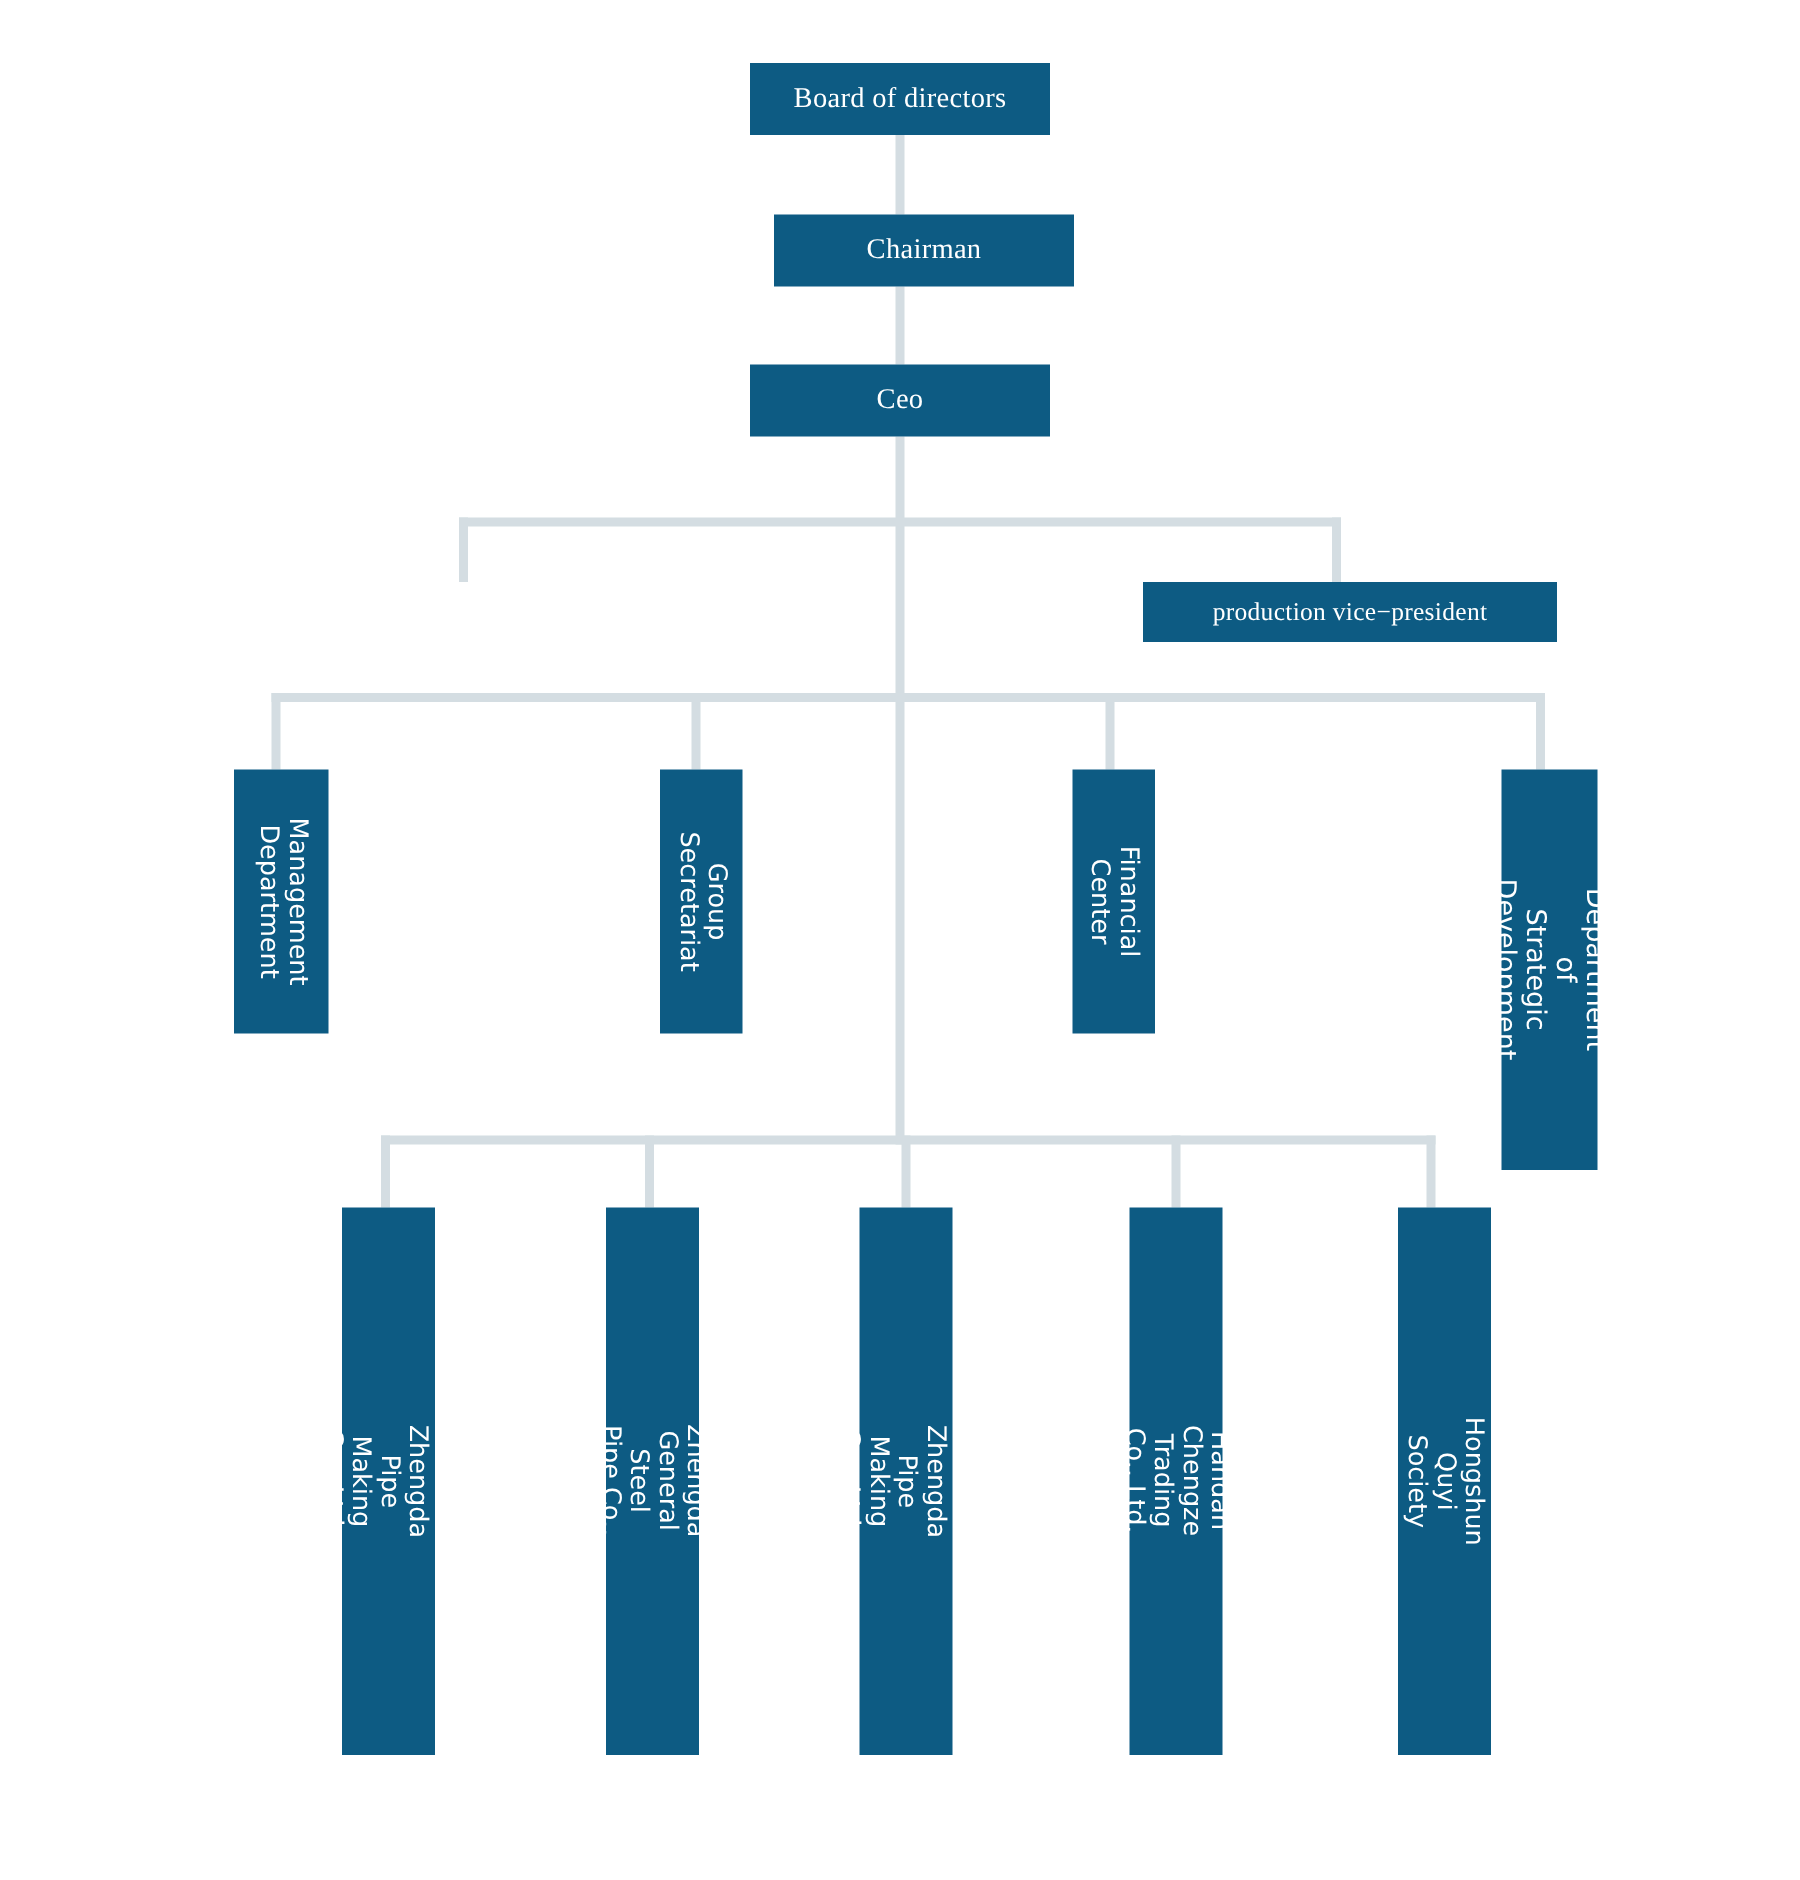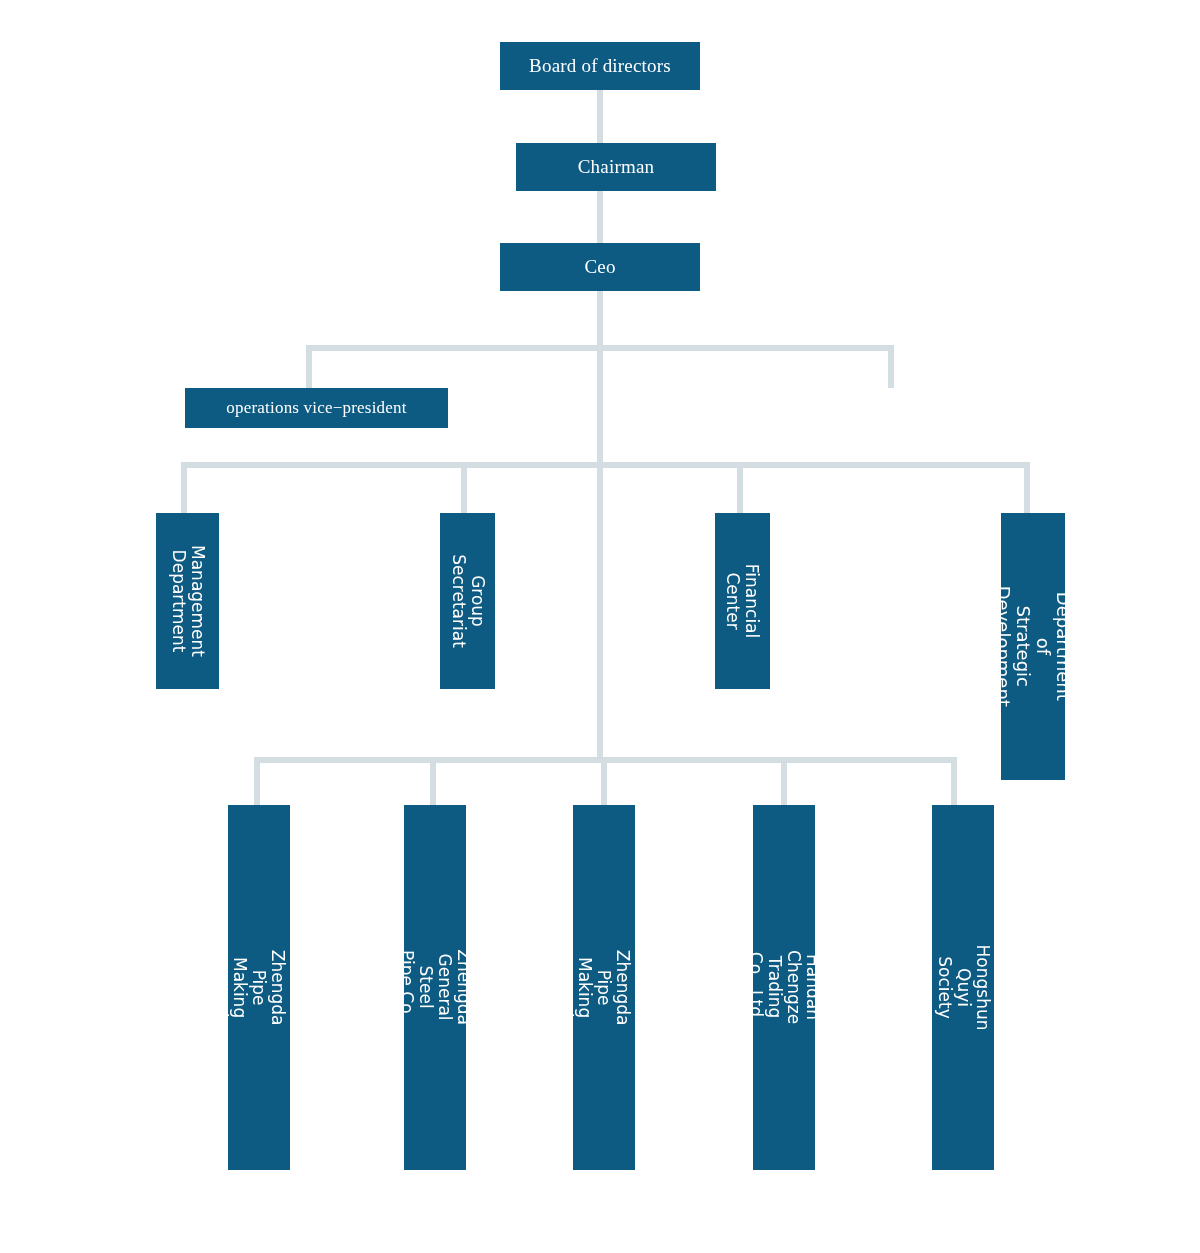--- a/index.html
+++ b/index.html
@@ -96,7 +96,6 @@
 
   <div class="box h lvl1" style="left:500px; top:243px; width:200px; height:48px;text-align:center;">Ceo</div>
 
-  <div class="box h lvl2" style="left:185px; top:388px; width:263px; height:40px;">operations vice−president</div>
 
 
   <div class="box v" style="left:156px; top:513px; width:63px; height:176px;">

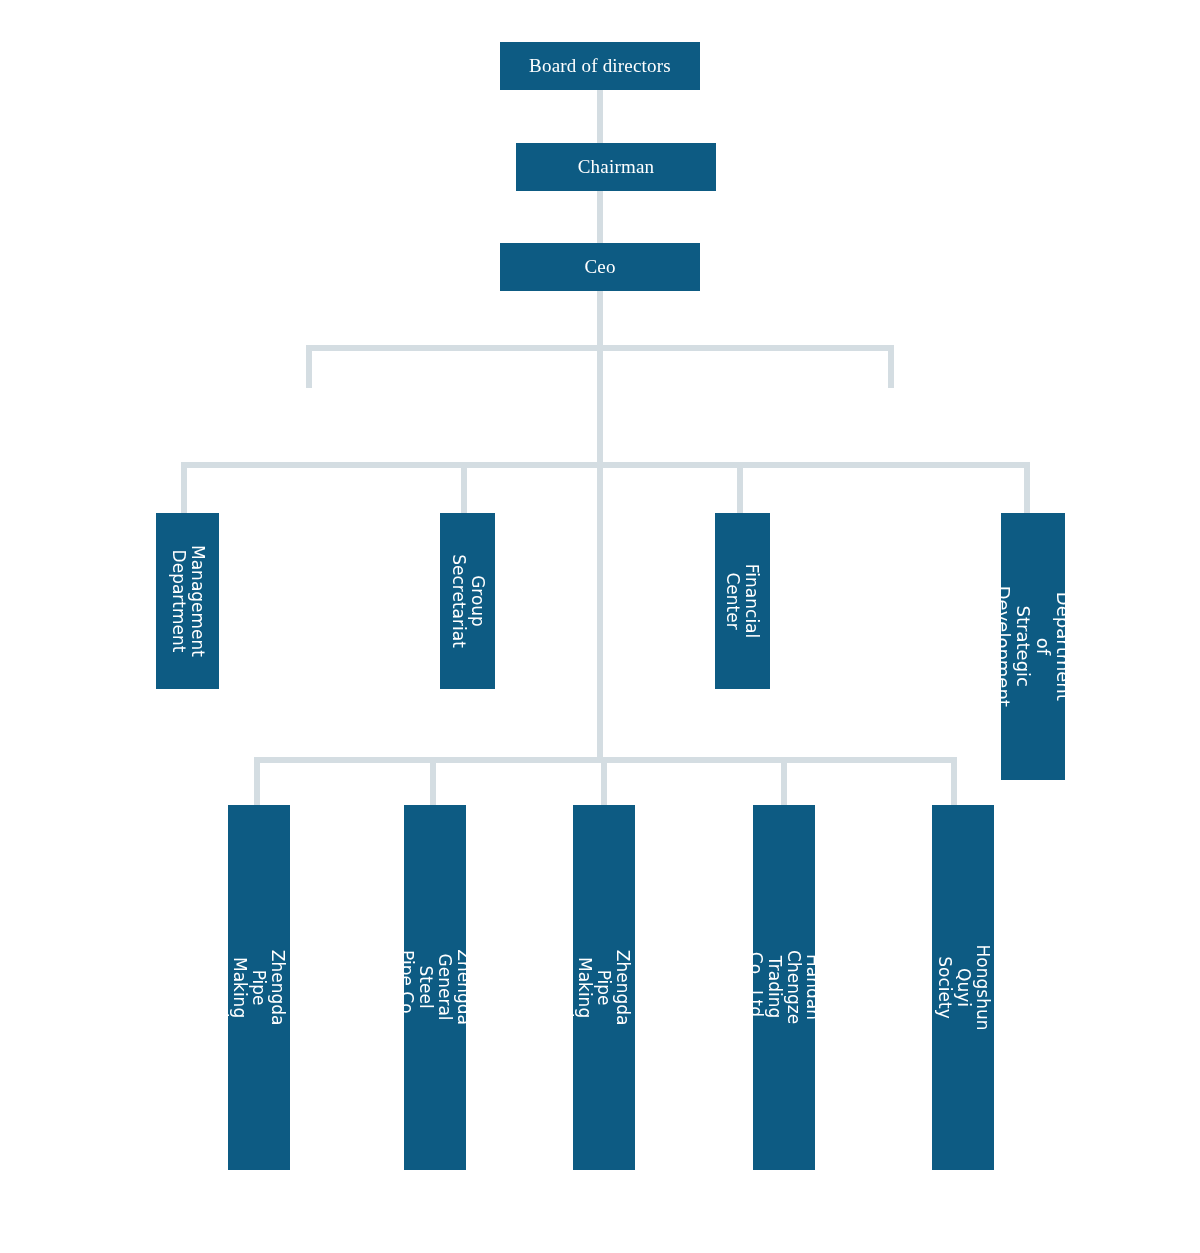--- a/index.html
+++ b/index.html
@@ -97,6 +97,7 @@
   <div class="box h lvl1" style="left:500px; top:243px; width:200px; height:48px;text-align:center;">Ceo</div>
 
 
+  <div class="box h lvl2" style="left:762px; top:388px; width:276px; height:40px;">production vice−president</div>
 
   <div class="box v" style="left:156px; top:513px; width:63px; height:176px;">
     <span class="vtext" style="width:176px;">Management

